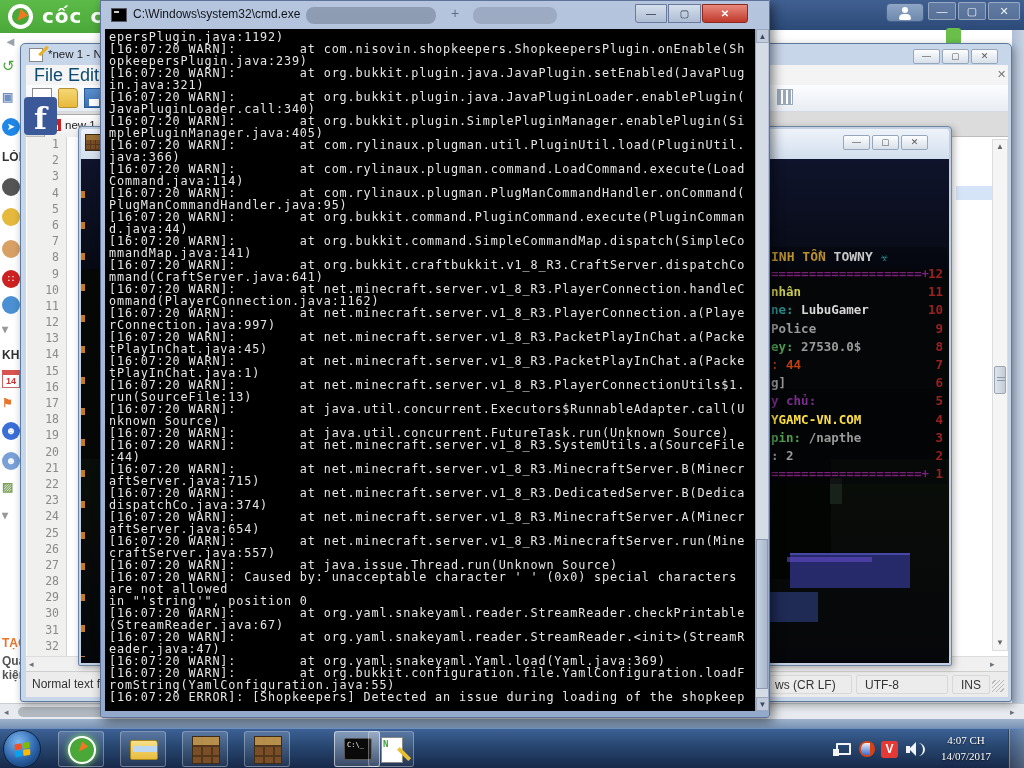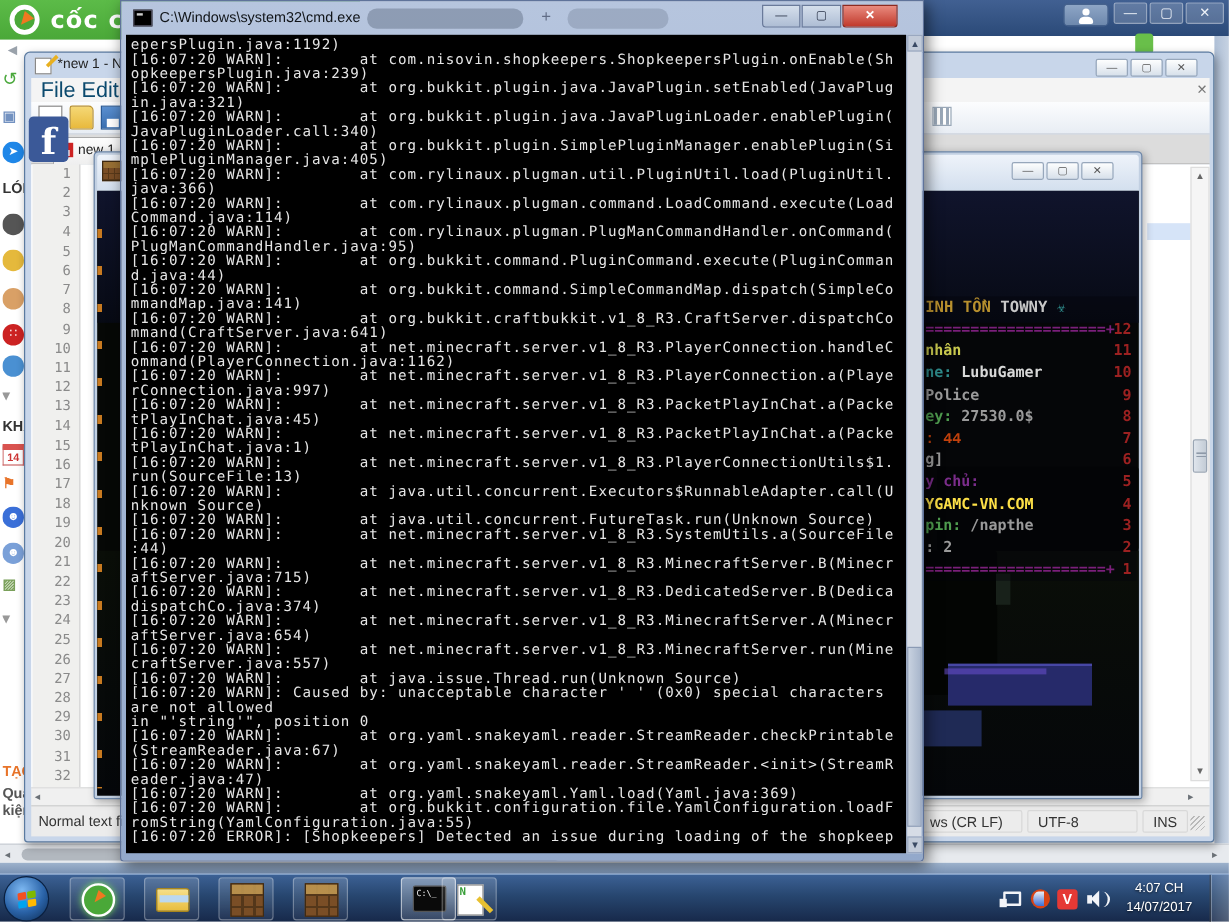--- a/index.html
+++ b/index.html
@@ -132,7 +132,7 @@
   #vol-body { position:absolute; left:0; top:4px; width:4px; height:7px; background:#f2f4f8; }
   #vol-cone { position:absolute; left:3px; top:0; width:0; height:0; border-top:7px solid transparent; border-bottom:7px solid transparent; border-right:7px solid #f2f4f8; }
   #vol-waves { position:absolute; left:12px; top:1px; width:7px; height:13px; border-right:2px solid #f2f4f8; border-radius:0 8px 8px 0; }
-  #clock { left:104px; top:3px; width:68px; text-align:center; color:#fff; font-size:11px; text-shadow:0 1px 2px rgba(0,0,0,.7); line-height:16px; }
+  #clock { left:104px; top:3px; width:68px; text-align:center; color:#fff; font-size:11px; text-shadow:0 1px 2px rgba(0,0,0,.7); line-height:16px;font-family:Liberation Serif, serif; }
   #show-desktop { left:1008px; top:0; width:16px; height:40px; background:linear-gradient(90deg,rgba(255,255,255,.12),rgba(255,255,255,.25)); border-left:1px solid rgba(0,0,0,.5); box-shadow:inset 1px 0 0 rgba(255,255,255,.3); }
 </style>
 </head>

